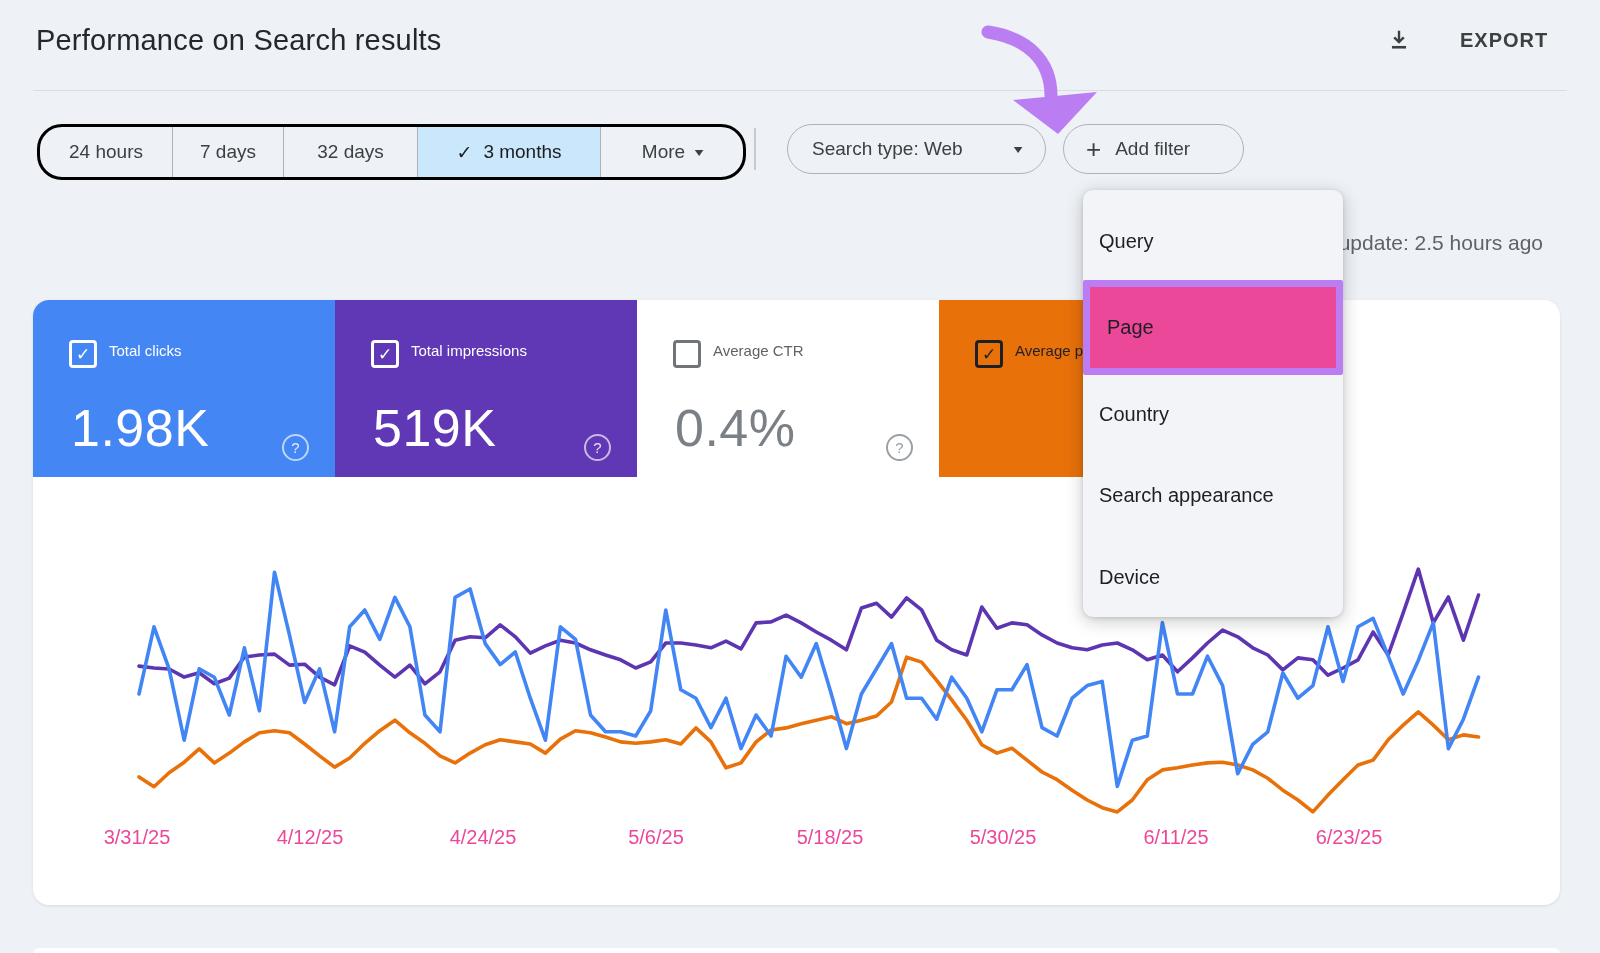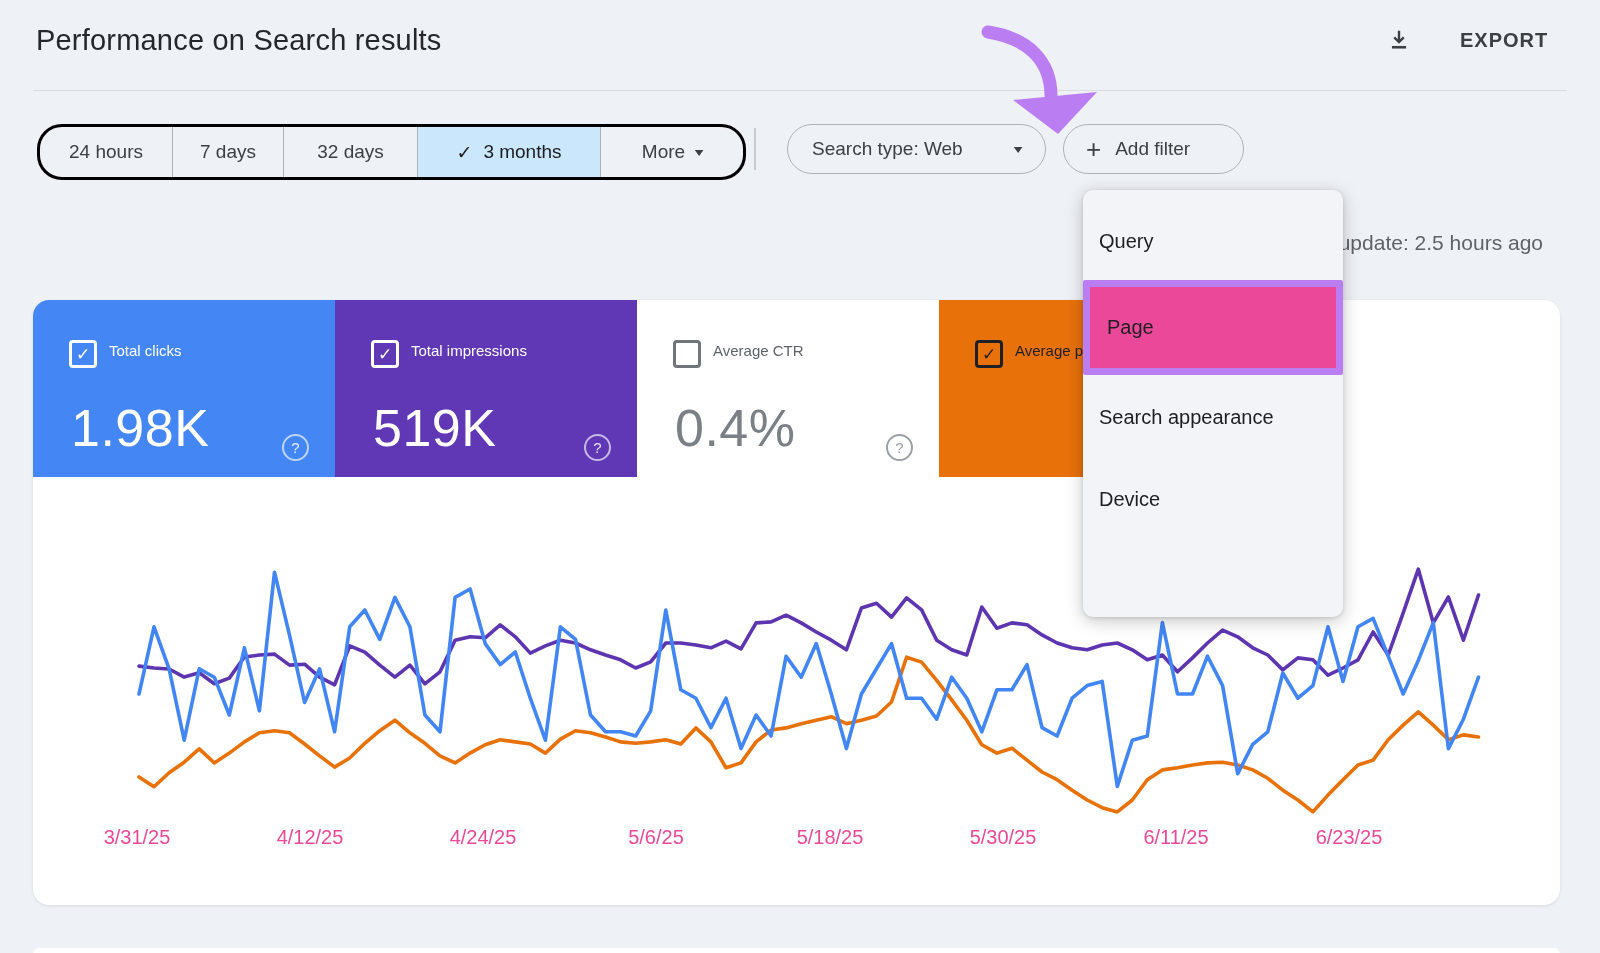--- a/index.html
+++ b/index.html
@@ -146,6 +146,7 @@
   <div class="menu-highlight">
     <div class="menu-item">Page</div>
   </div>
+  <div class="menu-item">Country</div>
   <div class="menu-item sa">Search appearance</div>
   <div class="menu-item device">Device</div>
 </div>

